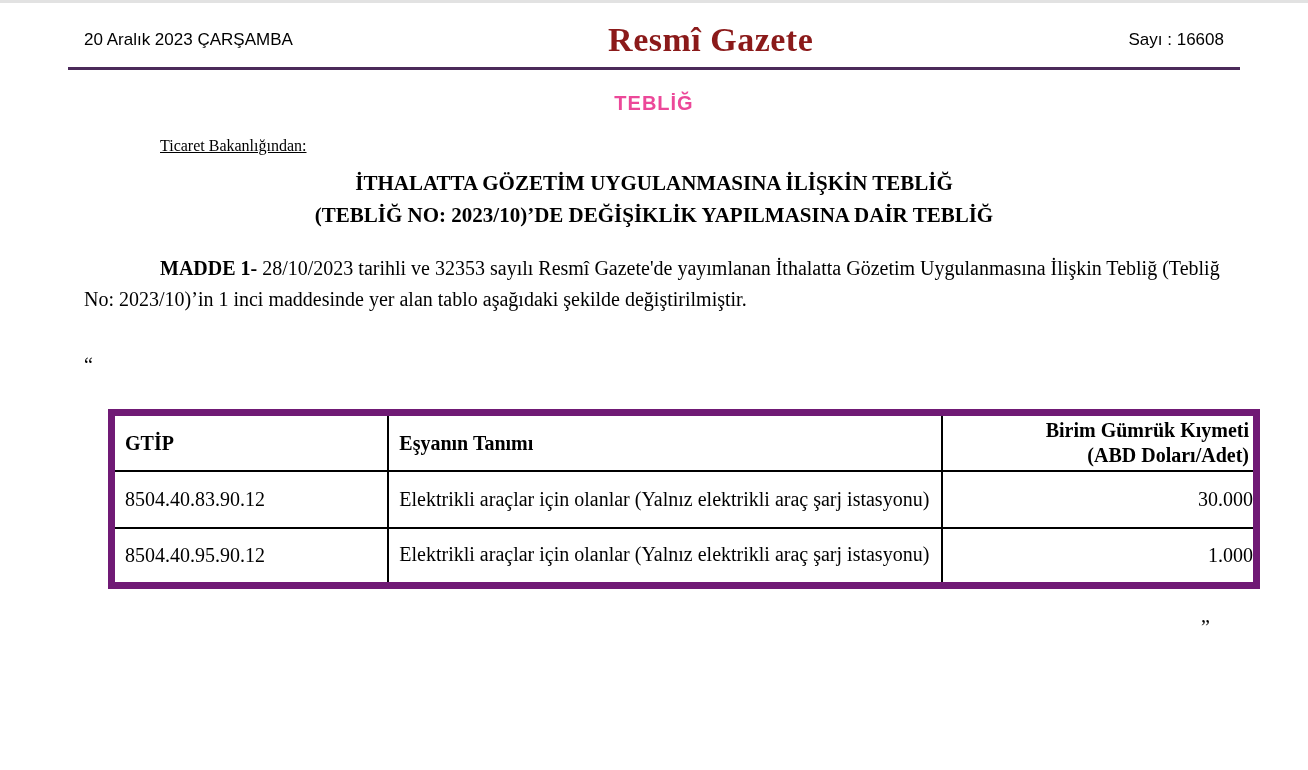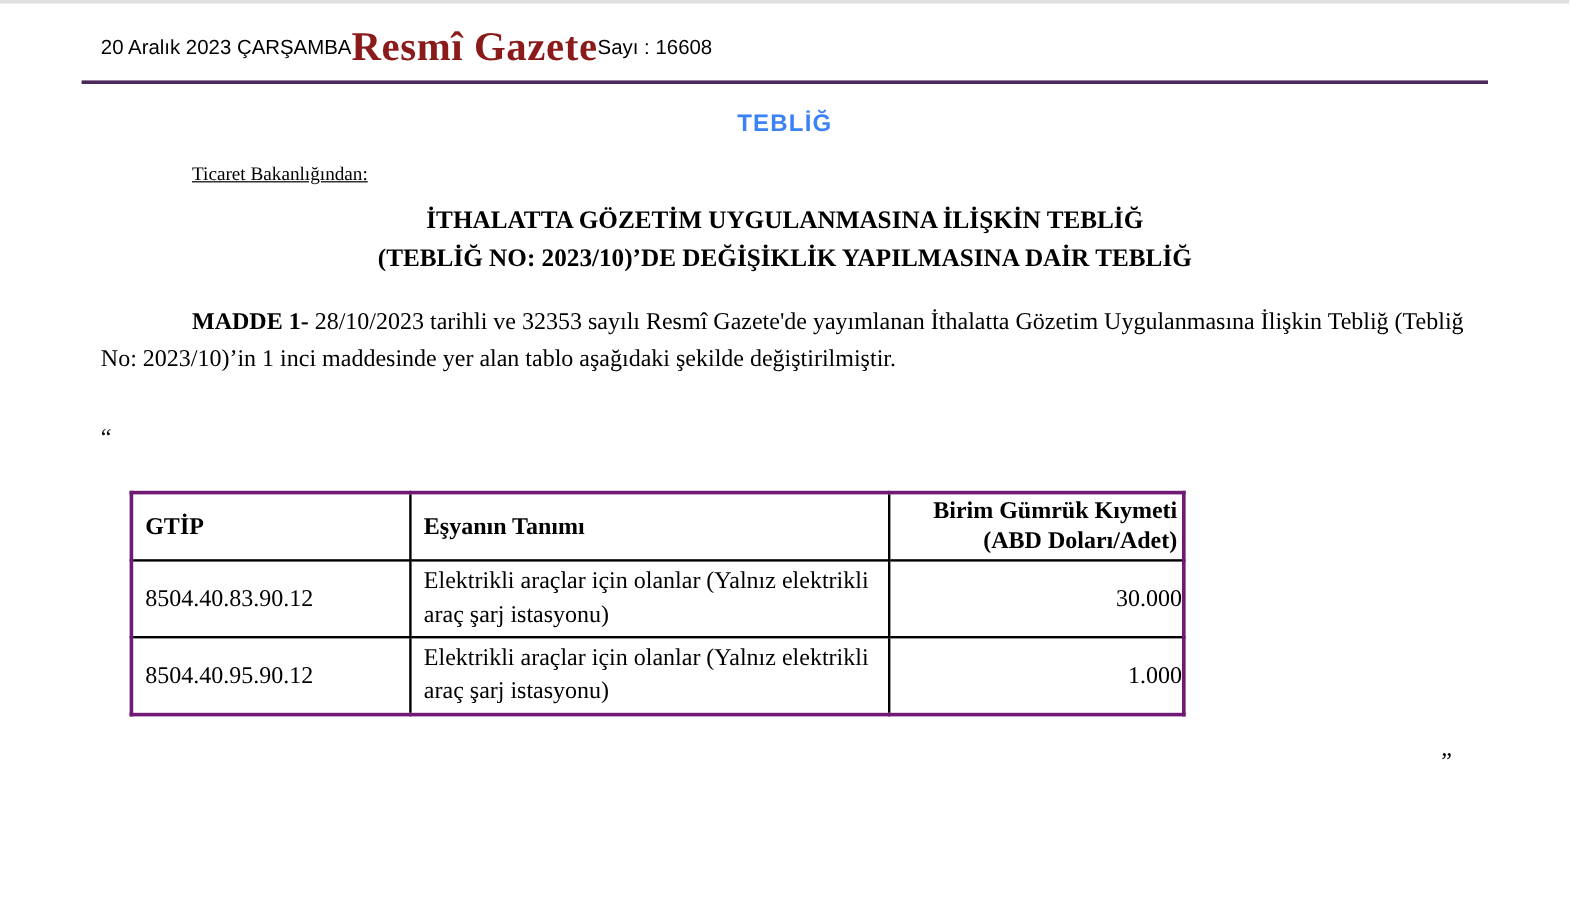--- a/index.html
+++ b/index.html
@@ -26,6 +26,7 @@
   .masthead {
     display: flex;
     align-items: center;
+    justify-content: space-between;
     padding: 18px 16px 8px 16px;
     border-bottom: 3px solid #4b2a5a;
   }

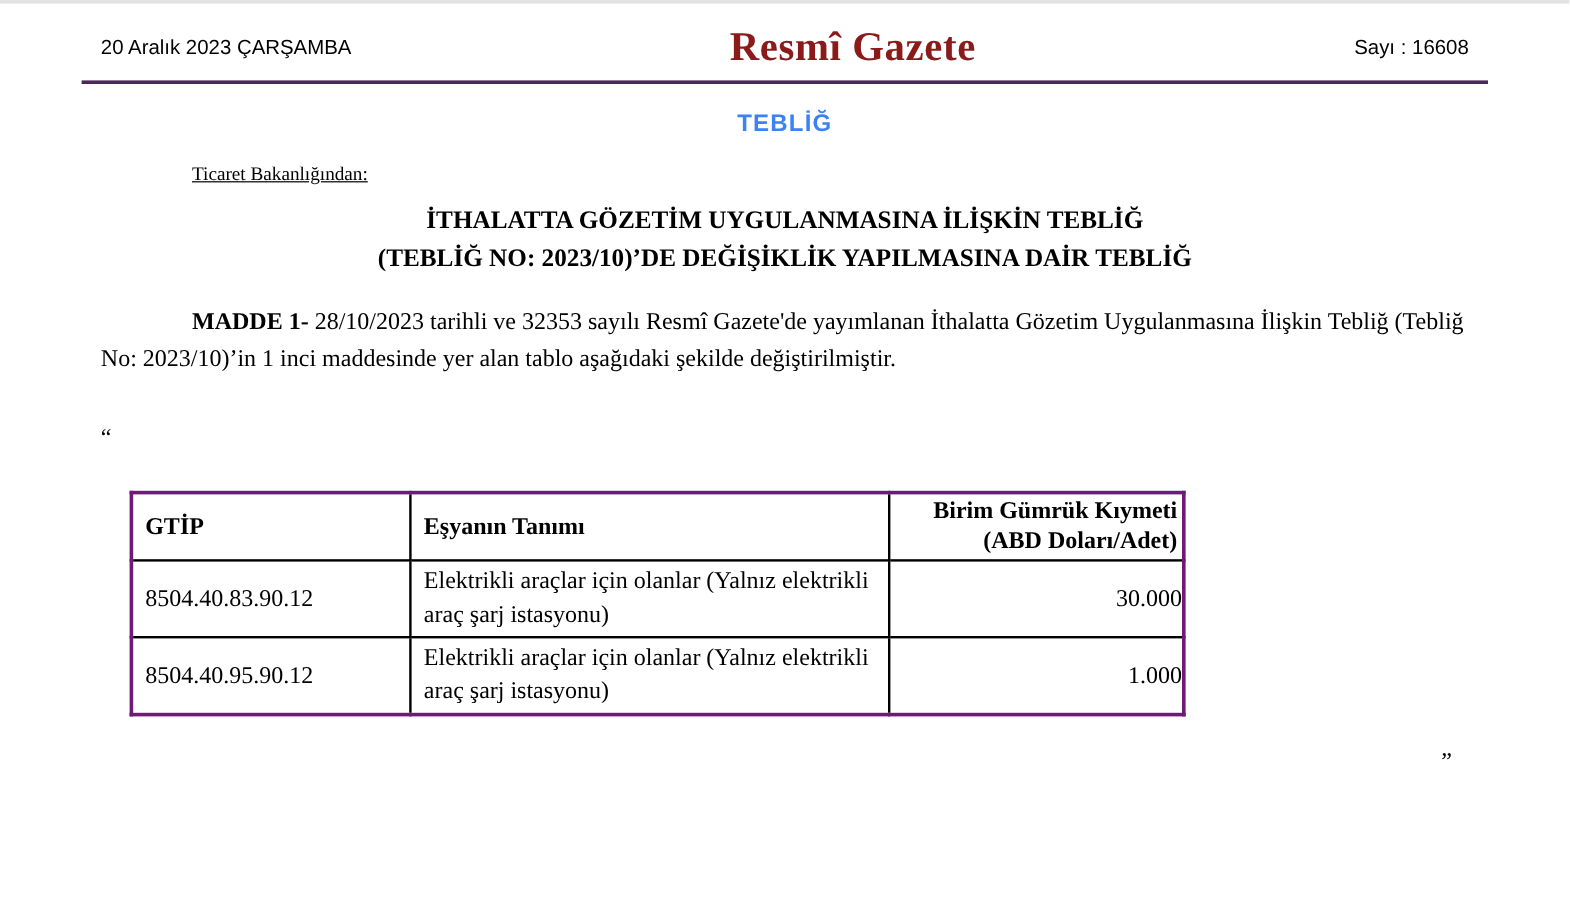--- a/index.html
+++ b/index.html
@@ -53,7 +53,7 @@
     font-weight: bold;
     font-size: 20px;
     letter-spacing: 1px;
-    color: #3b82f6;
+    color: #ec4899;
   }
   
   .authority {

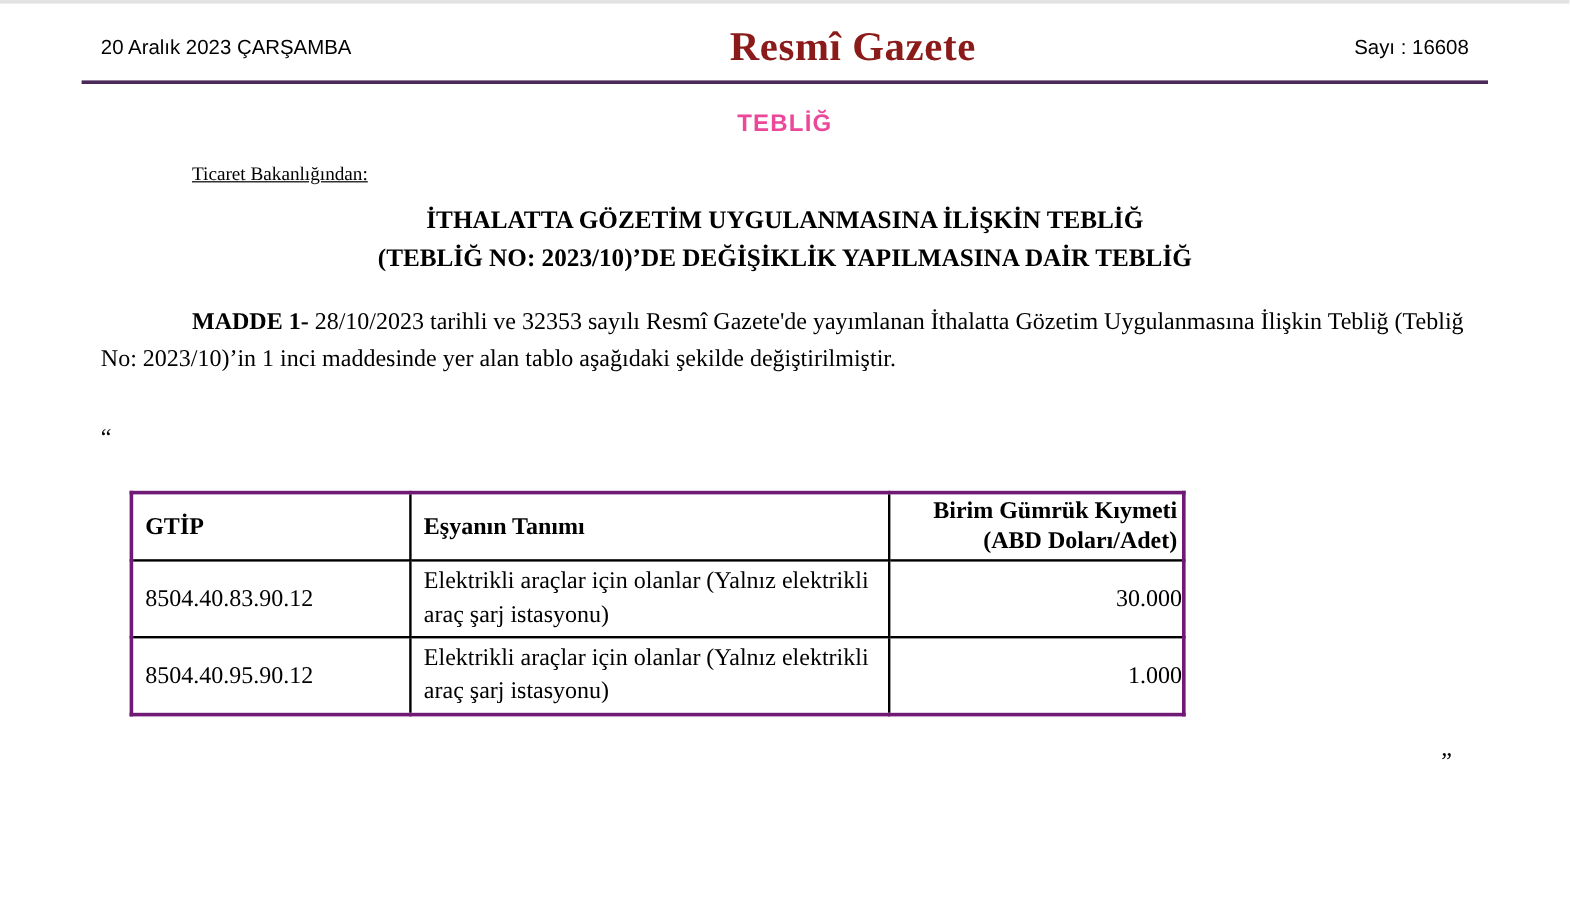--- a/index.html
+++ b/index.html
@@ -93,9 +93,9 @@
   
   .table-wrap { margin: 34px 40px 0 40px; }
   table.gtip-table {
-    width: 880px;
+    width: 1152px;
     border-collapse: collapse;
-    border: 3px solid #701a75;
+    border: 7px solid #701a75;
     font-size: 20px;
   }
   .gtip-table th, .gtip-table td {

